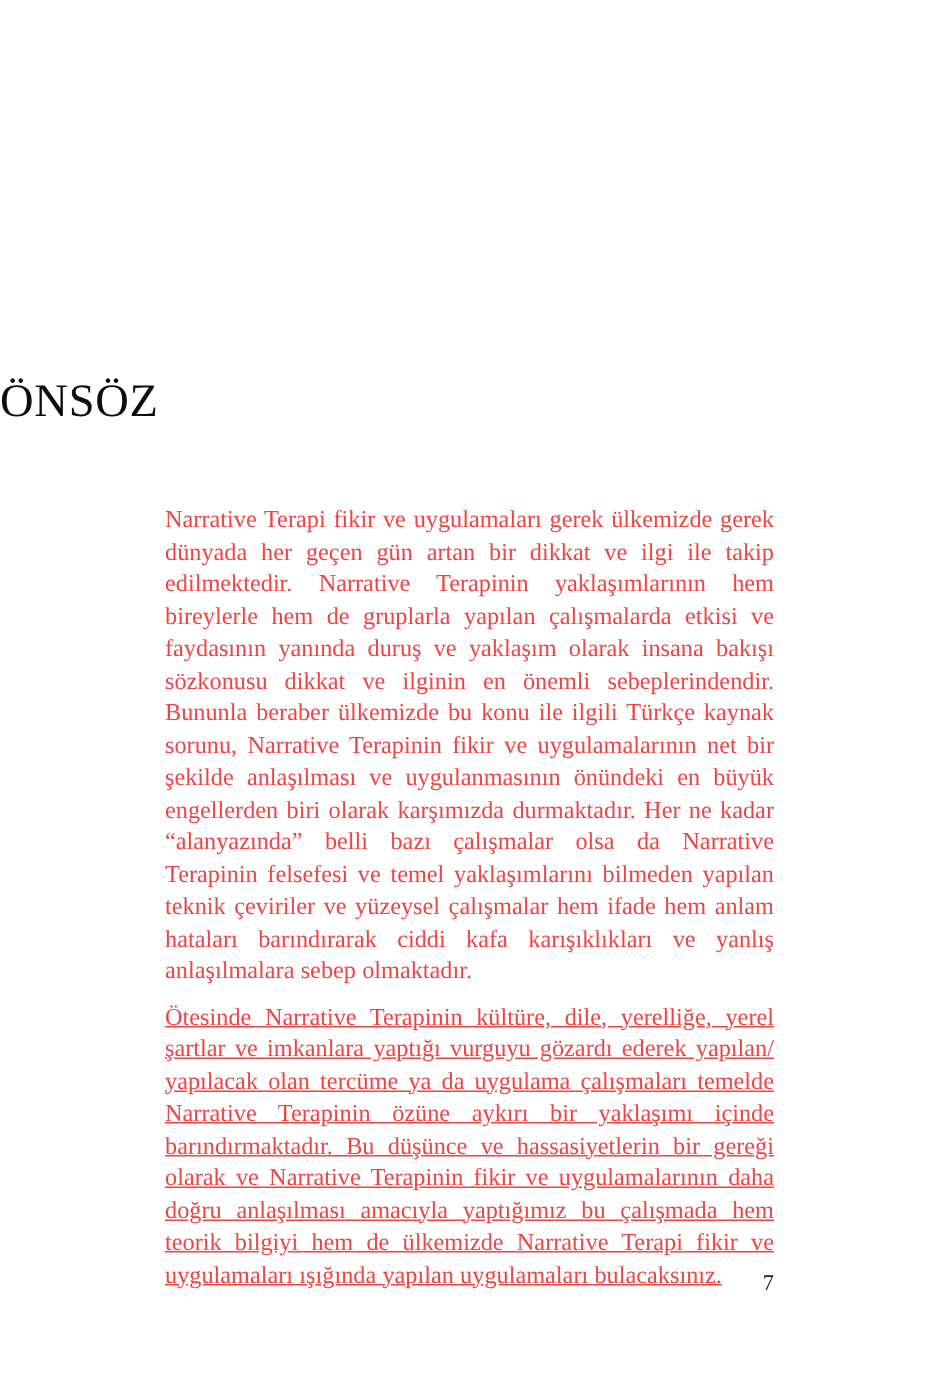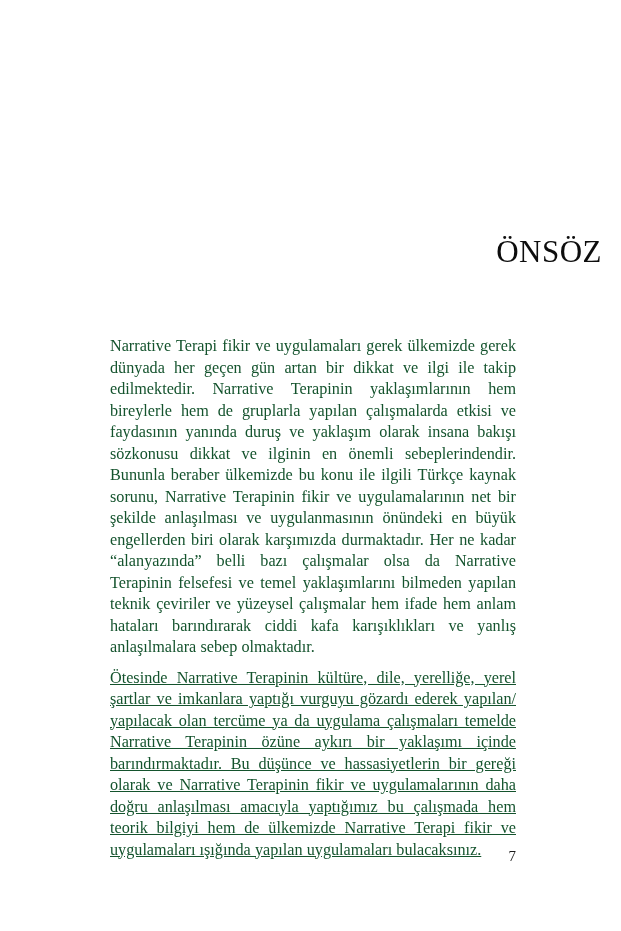--- a/index.html
+++ b/index.html
@@ -25,10 +25,10 @@
 
   .chapter-title {
     position: absolute;
-    top: 212px;
+    top: 227px;
     left: 0;
     width: 602px;
-    text-align: right;
+    text-align: left;
     font-size: 31px;
     line-height: 38px;
     letter-spacing: 0.5px;

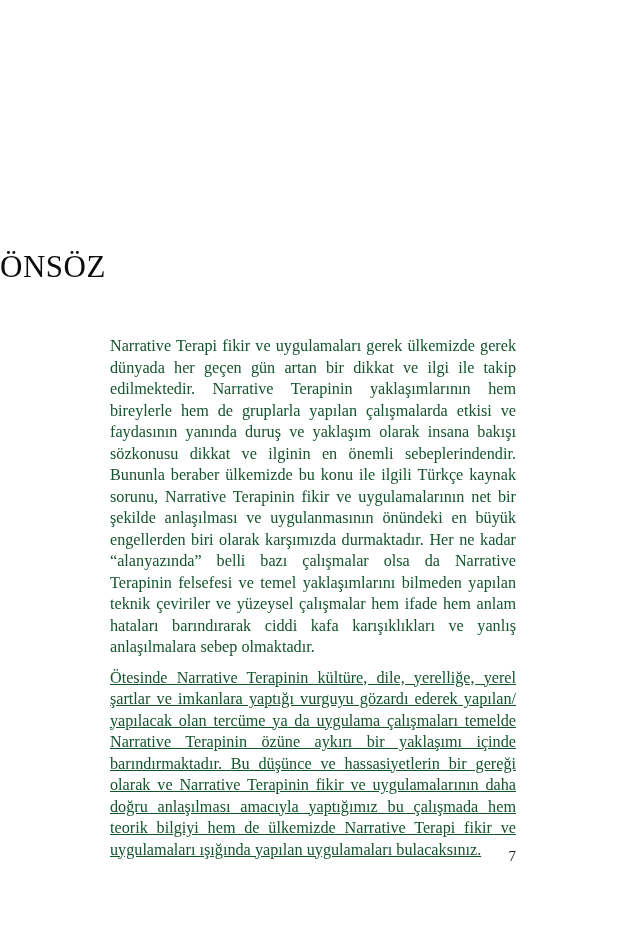--- a/index.html
+++ b/index.html
@@ -49,7 +49,7 @@
     line-height: 21.5px;
     text-align: justify;
     text-justify: inter-word;
-    color: #14532d;
+    color: #ef4444;
     hyphens: manual;
     word-spacing: 0.1px;
   }

